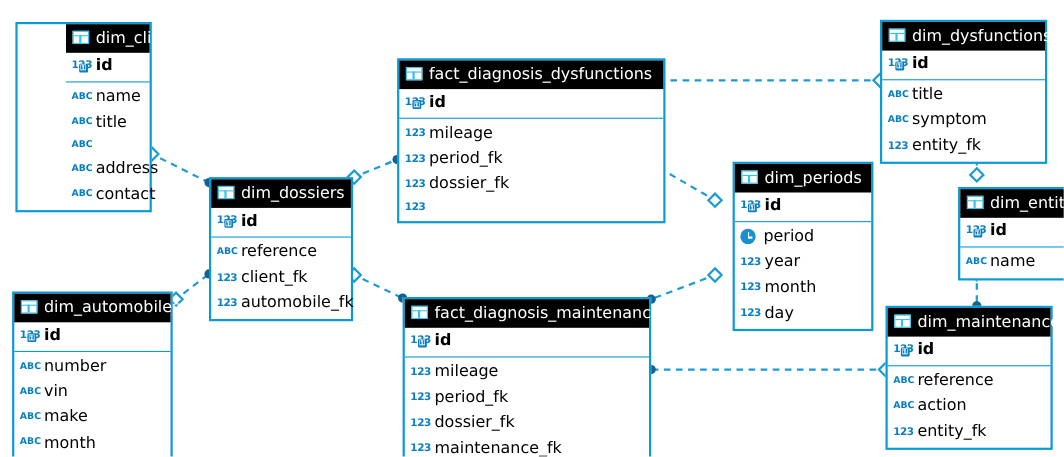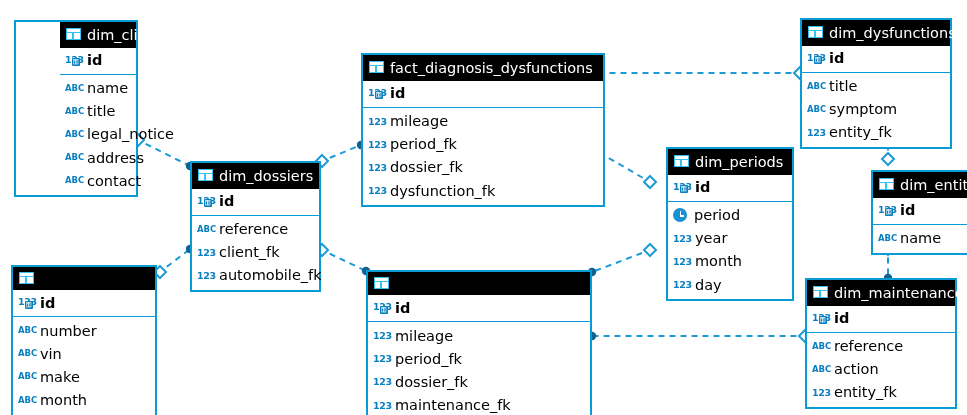--- a/index.html
+++ b/index.html
@@ -227,7 +227,6 @@
         </div>
         <div class="field">
           <i class="ficon ficon-txt">ABC</i>
-          <span class="field-name">legal_notice</span>
         </div>
         <div class="field">
           <i class="ficon ficon-txt">ABC</i>

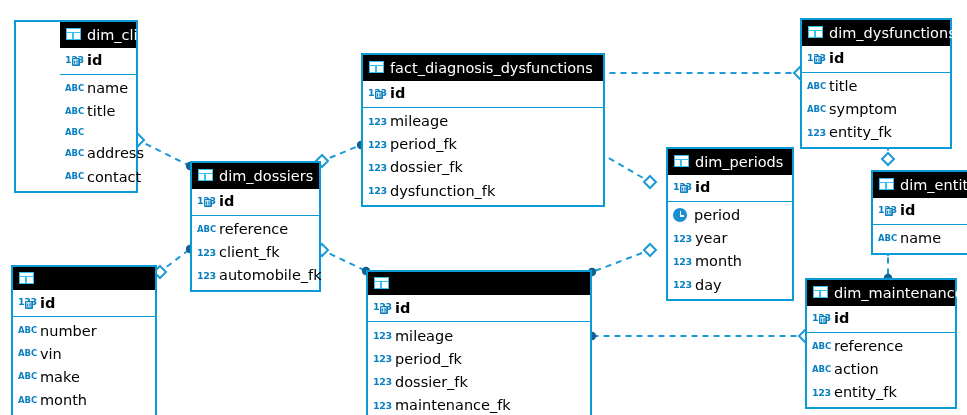--- a/index.html
+++ b/index.html
@@ -264,7 +264,6 @@
         </div>
         <div class="field">
           <i class="ficon ficon-num">123</i>
-          <span class="field-name">dysfunction_fk</span>
         </div>
       </div>
     </div>

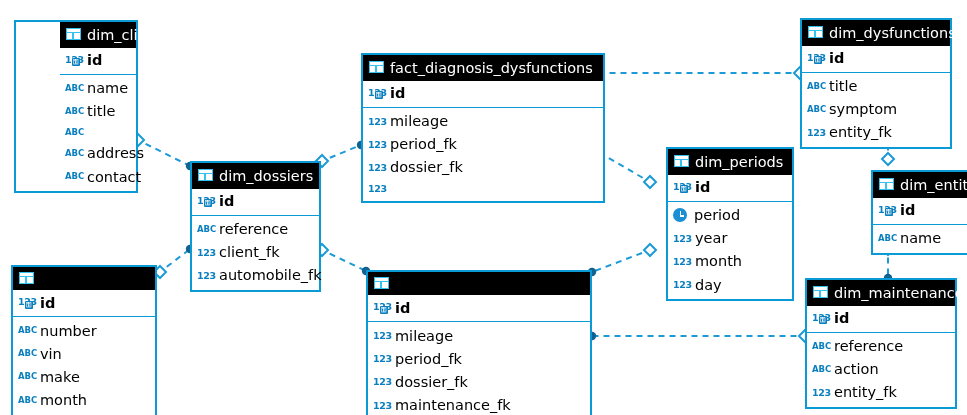--- a/index.html
+++ b/index.html
@@ -370,6 +370,7 @@
     <div class="entity" style="left: 11px; top: 265px; width: 146px;">
       <div class="entity-header">
         <span class="tbl-icon"></span>
+        <span class="entity-title">dim_automobiles</span>
       </div>
       <div class="entity-key">
         <div class="field is-key">

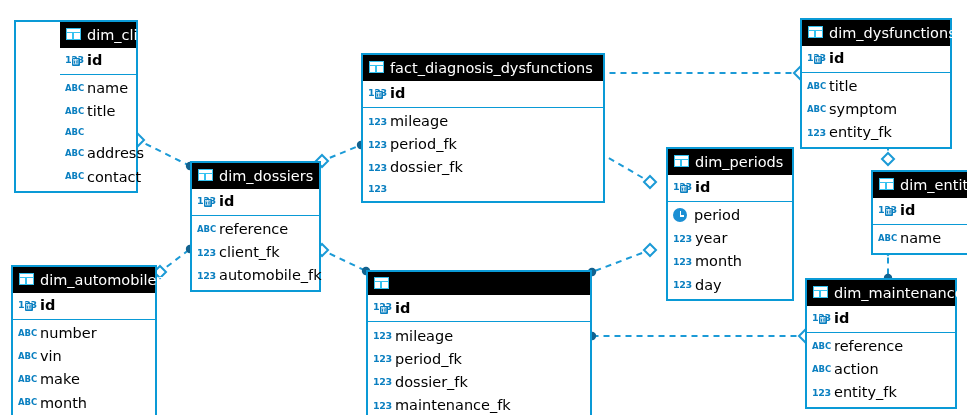--- a/index.html
+++ b/index.html
@@ -400,6 +400,7 @@
     <div class="entity" style="left: 366px; top: 270px; width: 226px;">
       <div class="entity-header">
         <span class="tbl-icon"></span>
+        <span class="entity-title">fact_diagnosis_maintenances</span>
       </div>
       <div class="entity-key">
         <div class="field is-key">

